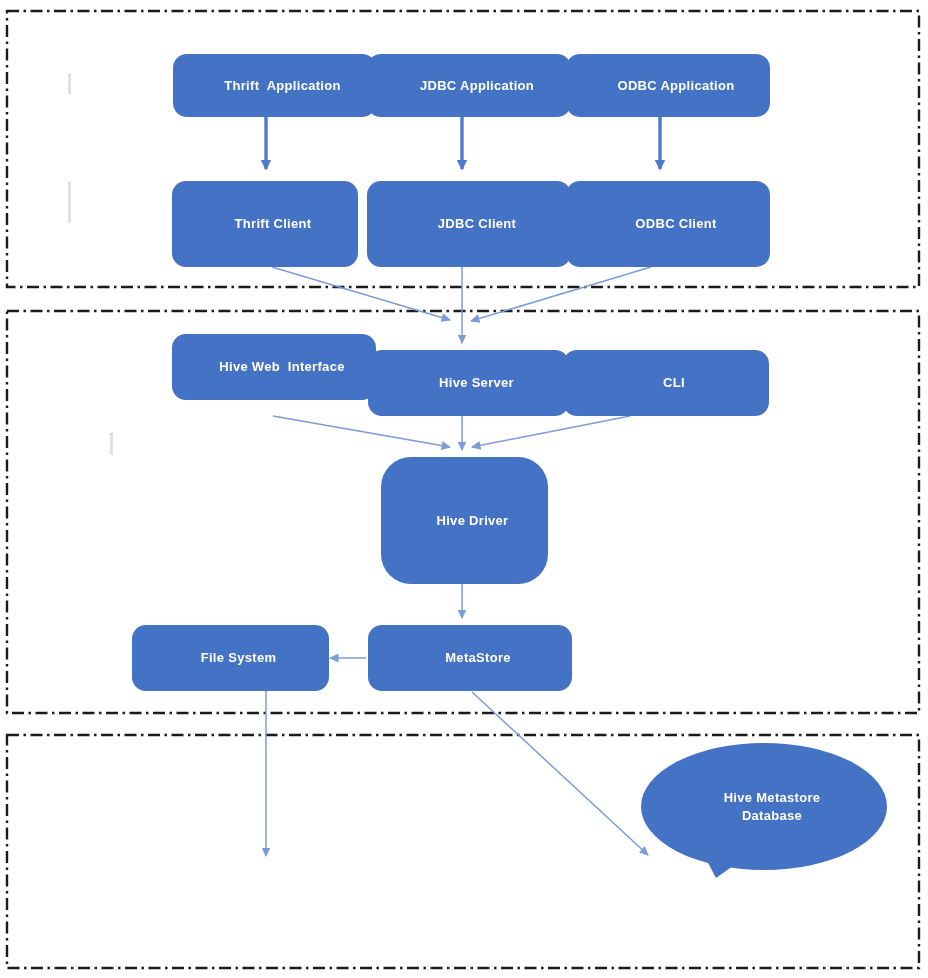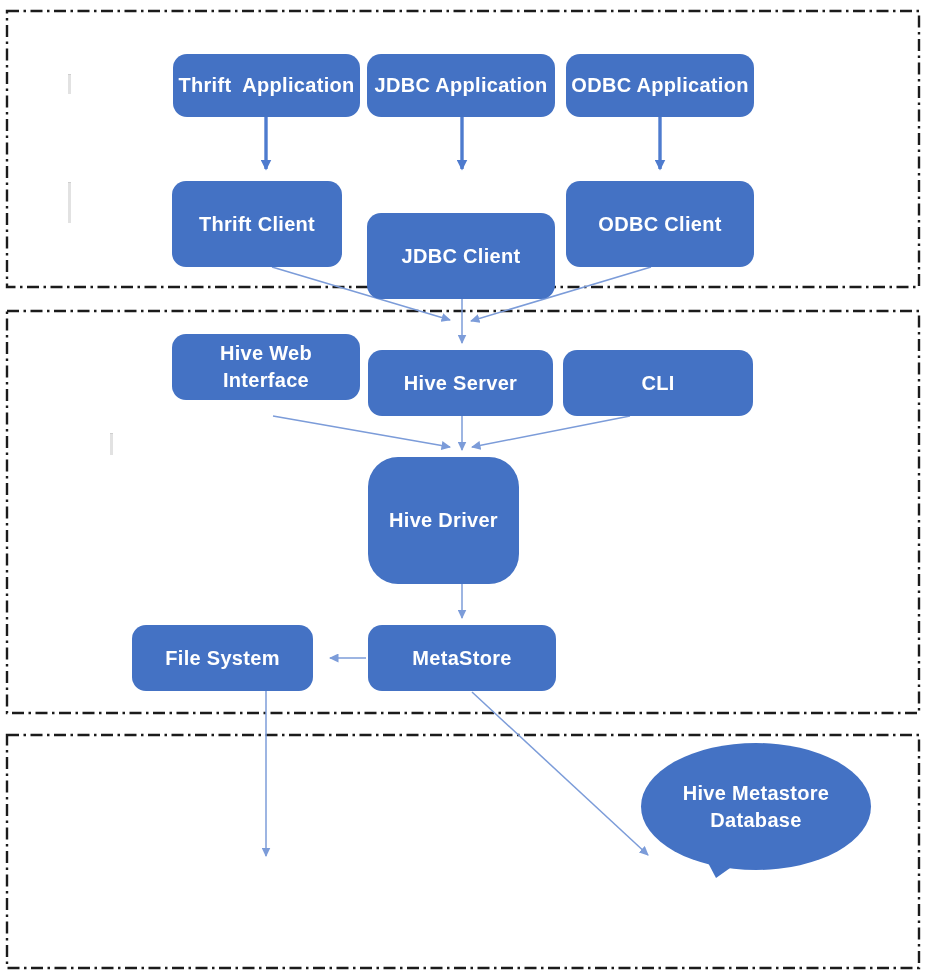--- a/index.html
+++ b/index.html
@@ -18,12 +18,13 @@
     color:#ffffff;
     display:flex;align-items:center;justify-content:center;
     font-weight:bold;
-    font-size:20px;
+    font-size:13px;
     line-height:1.35;
     text-align:center;
     white-space:pre-wrap;
     border-radius:14px;
     letter-spacing:0.3px;
+    padding-left:16px;
   }
   .node.driver{border-radius:30px;}
   .node.ellipse{border-radius:50%;}

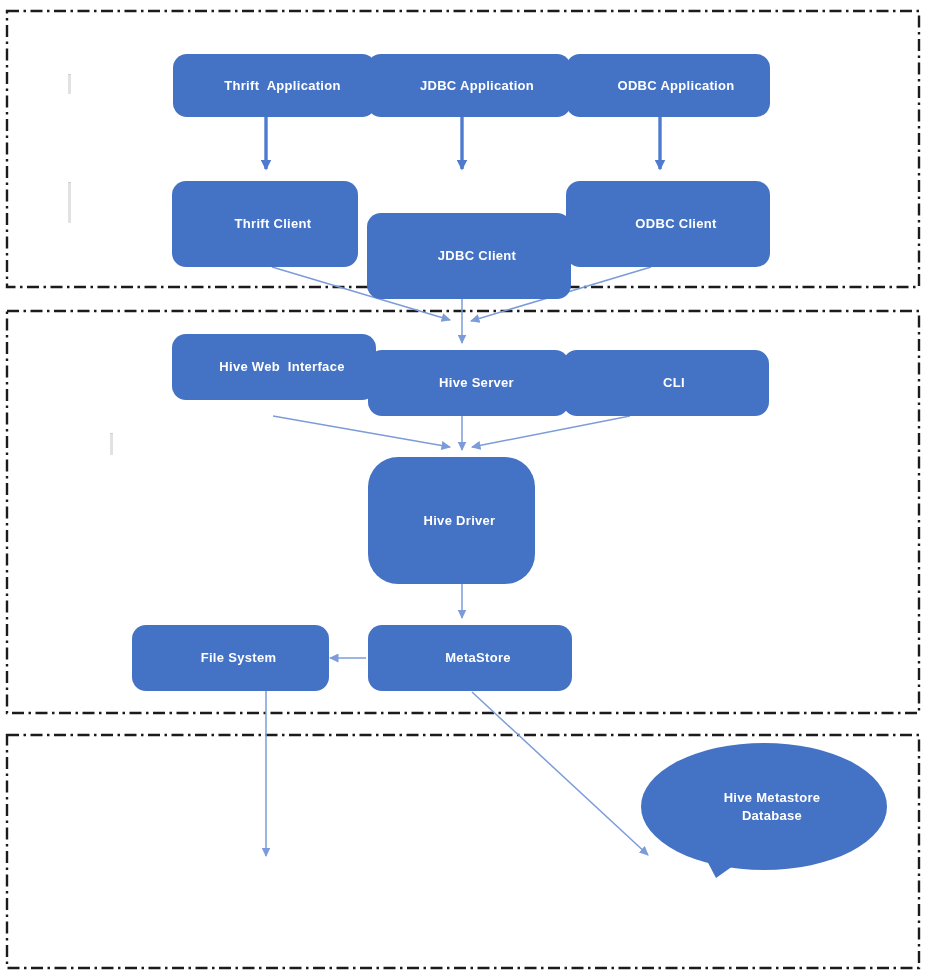--- a/index.html
+++ b/index.html
@@ -85,7 +85,7 @@
   <div class="node" style="left:566px;top:54px;width:188px;height:63px;">ODBC Application</div>
 
   <div class="node" style="left:172px;top:181px;width:170px;height:86px;">Thrift Client</div>
-  <div class="node" style="left:367px;top:181px;width:188px;height:86px;margin-top:32px;">JDBC Client</div>
+  <div class="node" style="left:367px;top:181px;width:188px;height:86px;">JDBC Client</div>
   <div class="node" style="left:566px;top:181px;width:188px;height:86px;">ODBC Client</div>
 
   <div class="node" style="left:172px;top:334px;width:188px;height:66px;">Hive Web  Interface</div>

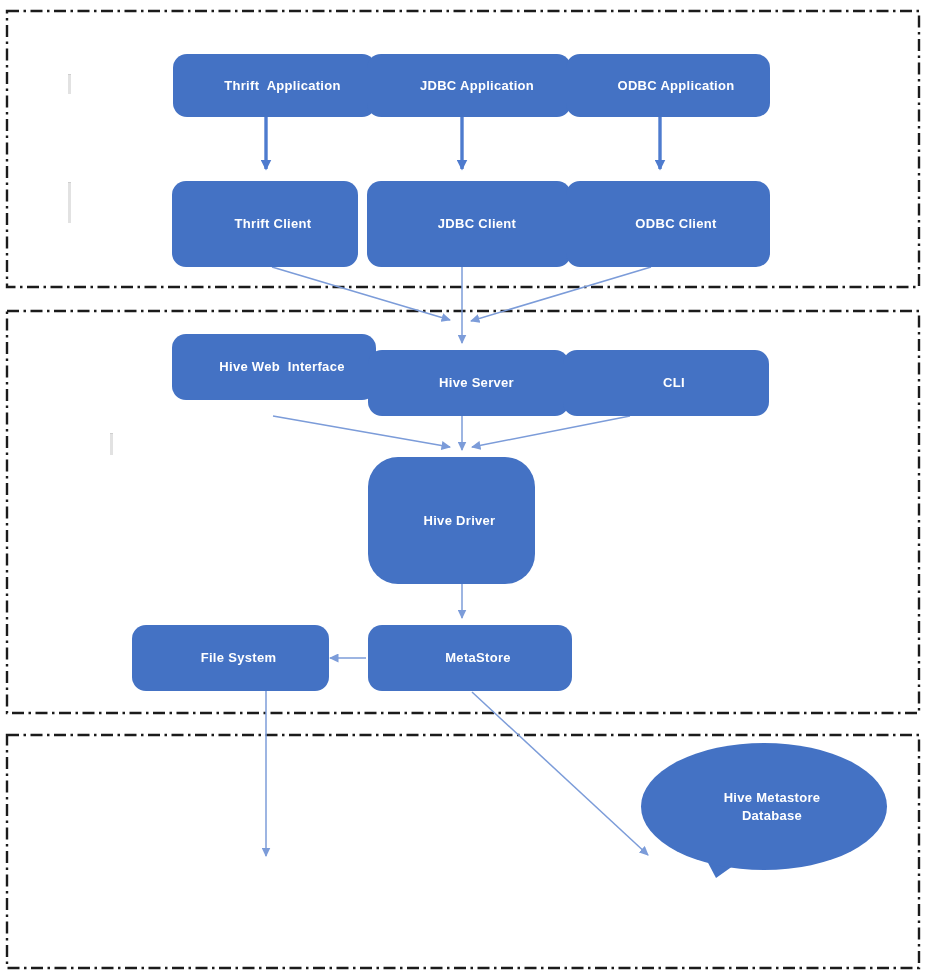--- a/index.html
+++ b/index.html
@@ -92,7 +92,7 @@
   <div class="node" style="left:368px;top:350px;width:185px;height:66px;">Hive Server</div>
   <div class="node" style="left:563px;top:350px;width:190px;height:66px;">CLI</div>
 
-  <div class="node driver" style="left:368px;top:457px;width:151px;height:127px;">Hive Driver</div>
+  <div class="node driver" style="left:381px;top:457px;width:151px;height:127px;">Hive Driver</div>
 
   <div class="node" style="left:132px;top:625px;width:181px;height:66px;">File System</div>
   <div class="node" style="left:368px;top:625px;width:188px;height:66px;">MetaStore</div>

